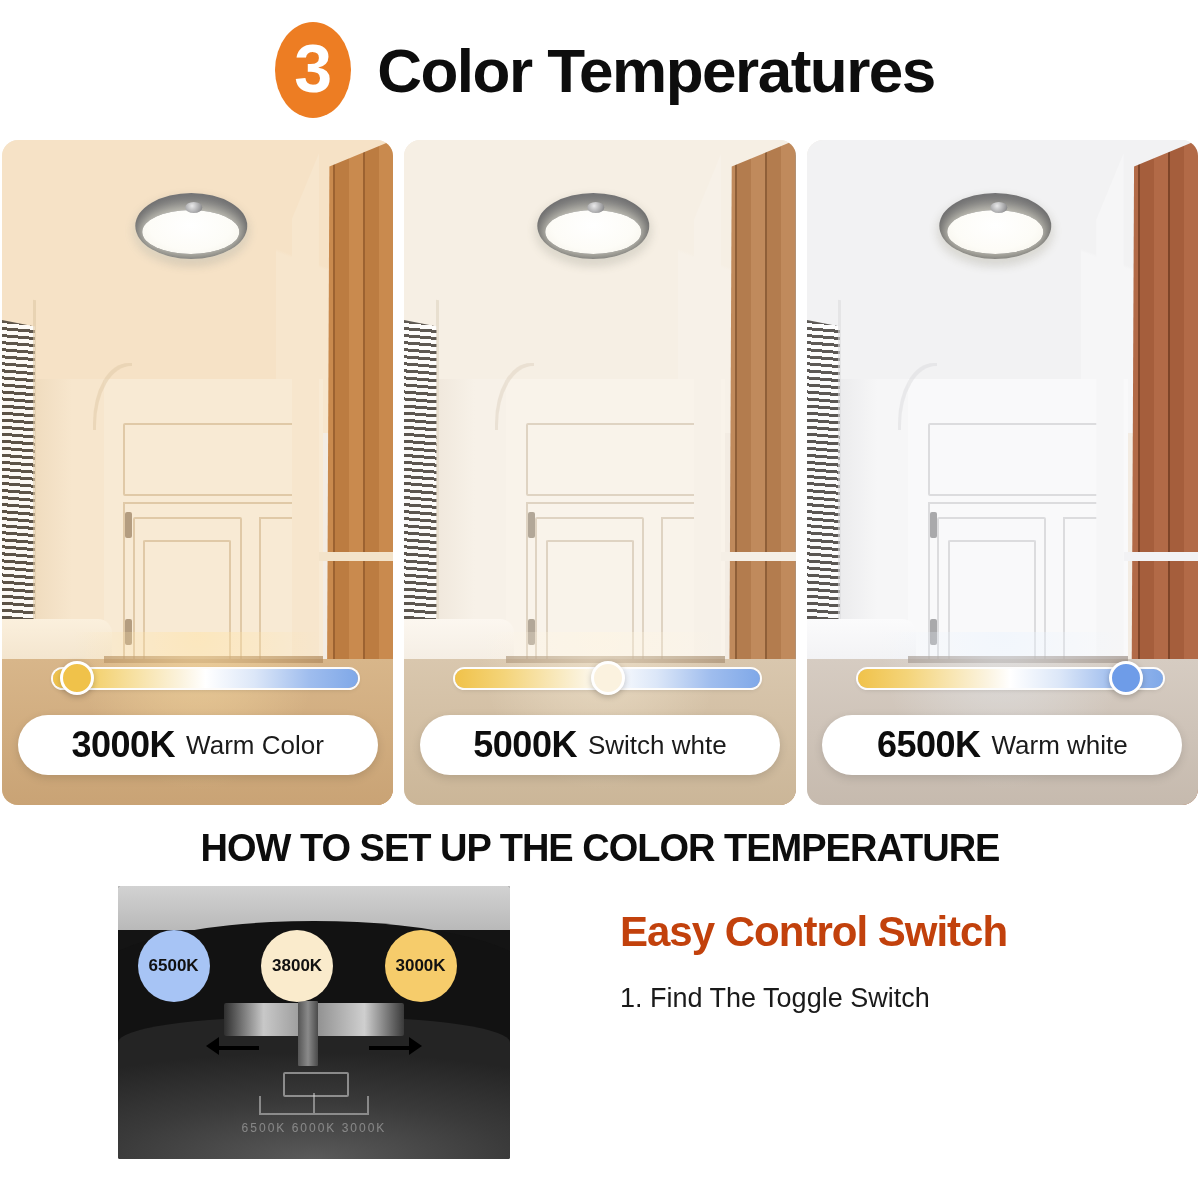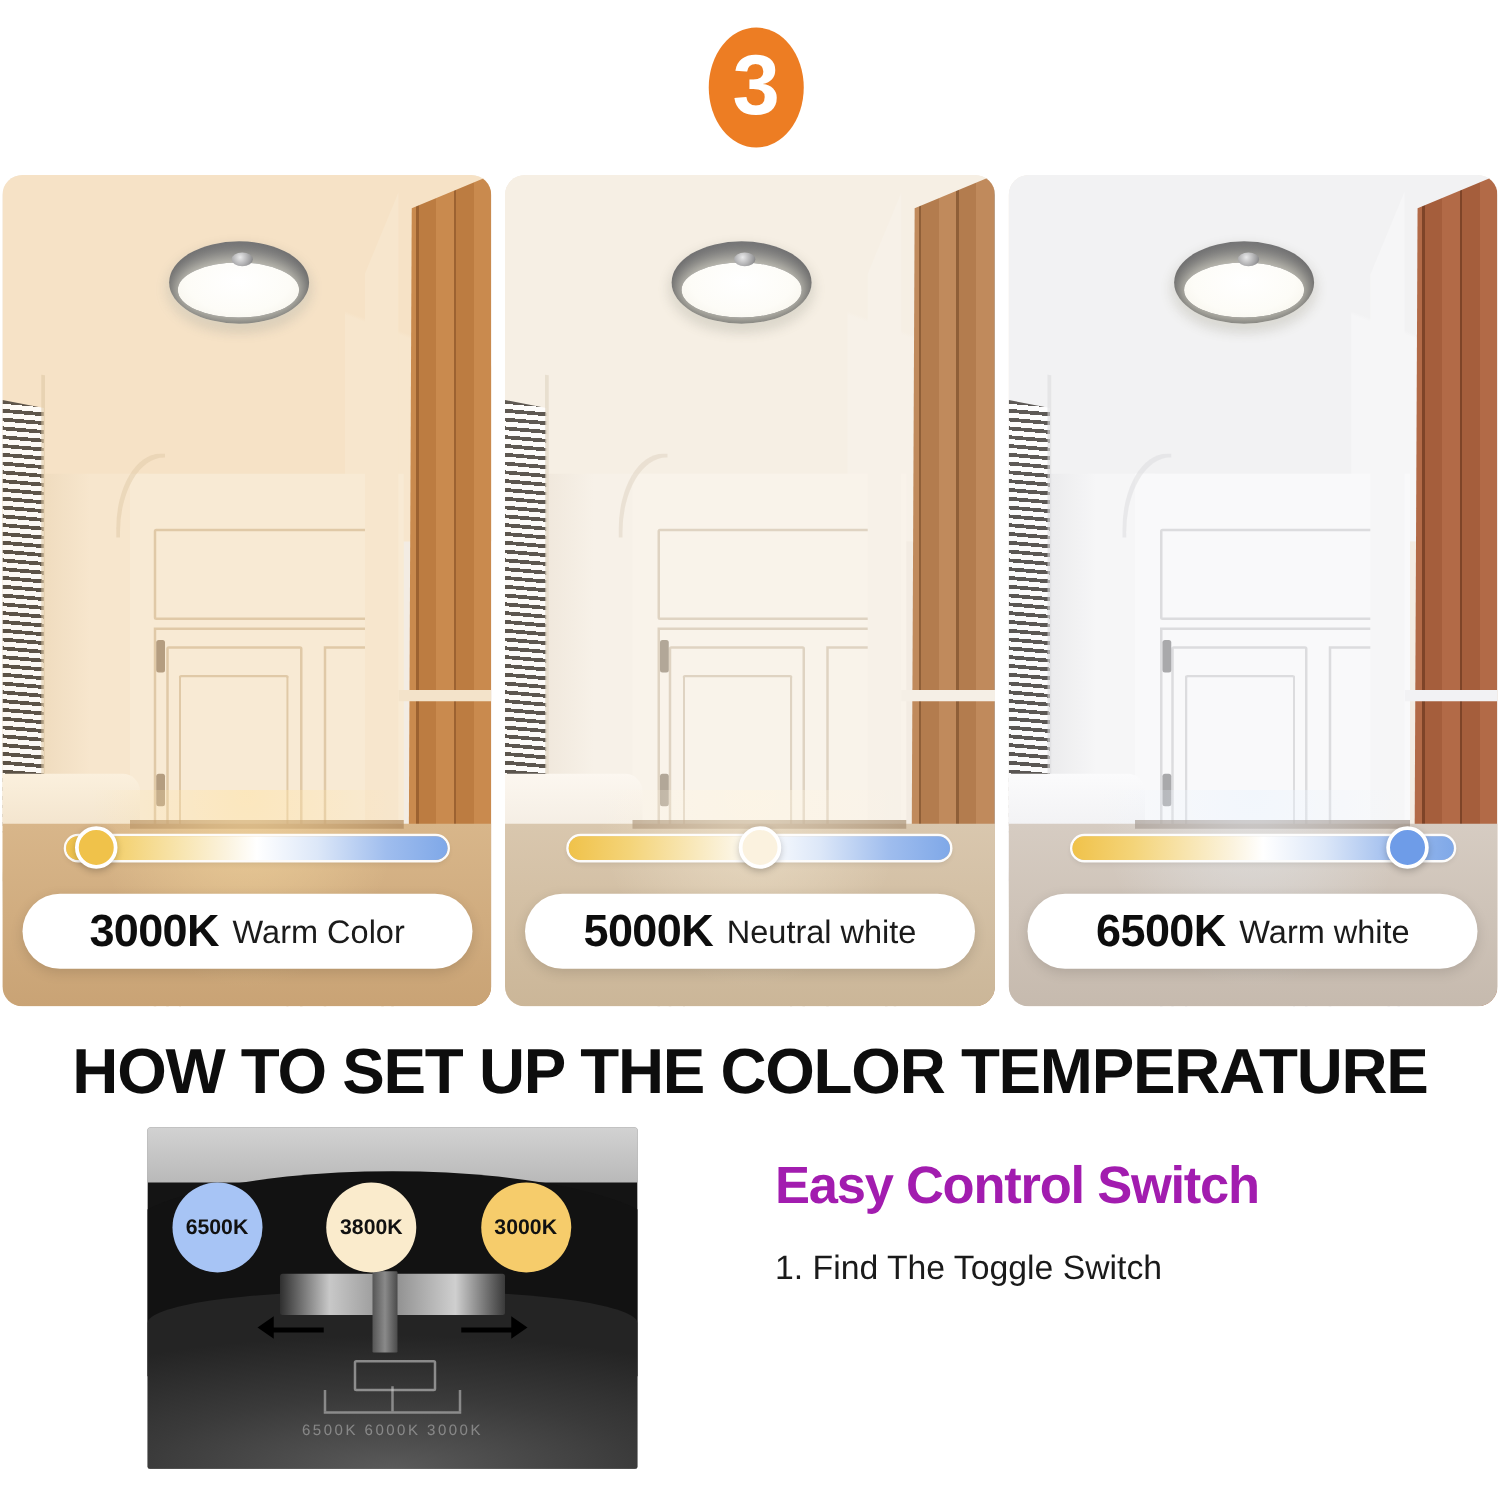--- a/index.html
+++ b/index.html
@@ -501,6 +501,7 @@
 
 <div class="header">
   <div class="badge">3</div>
+  <div class="header-title">Color Temperatures</div>
 </div>
 
 <div class="panel-row">

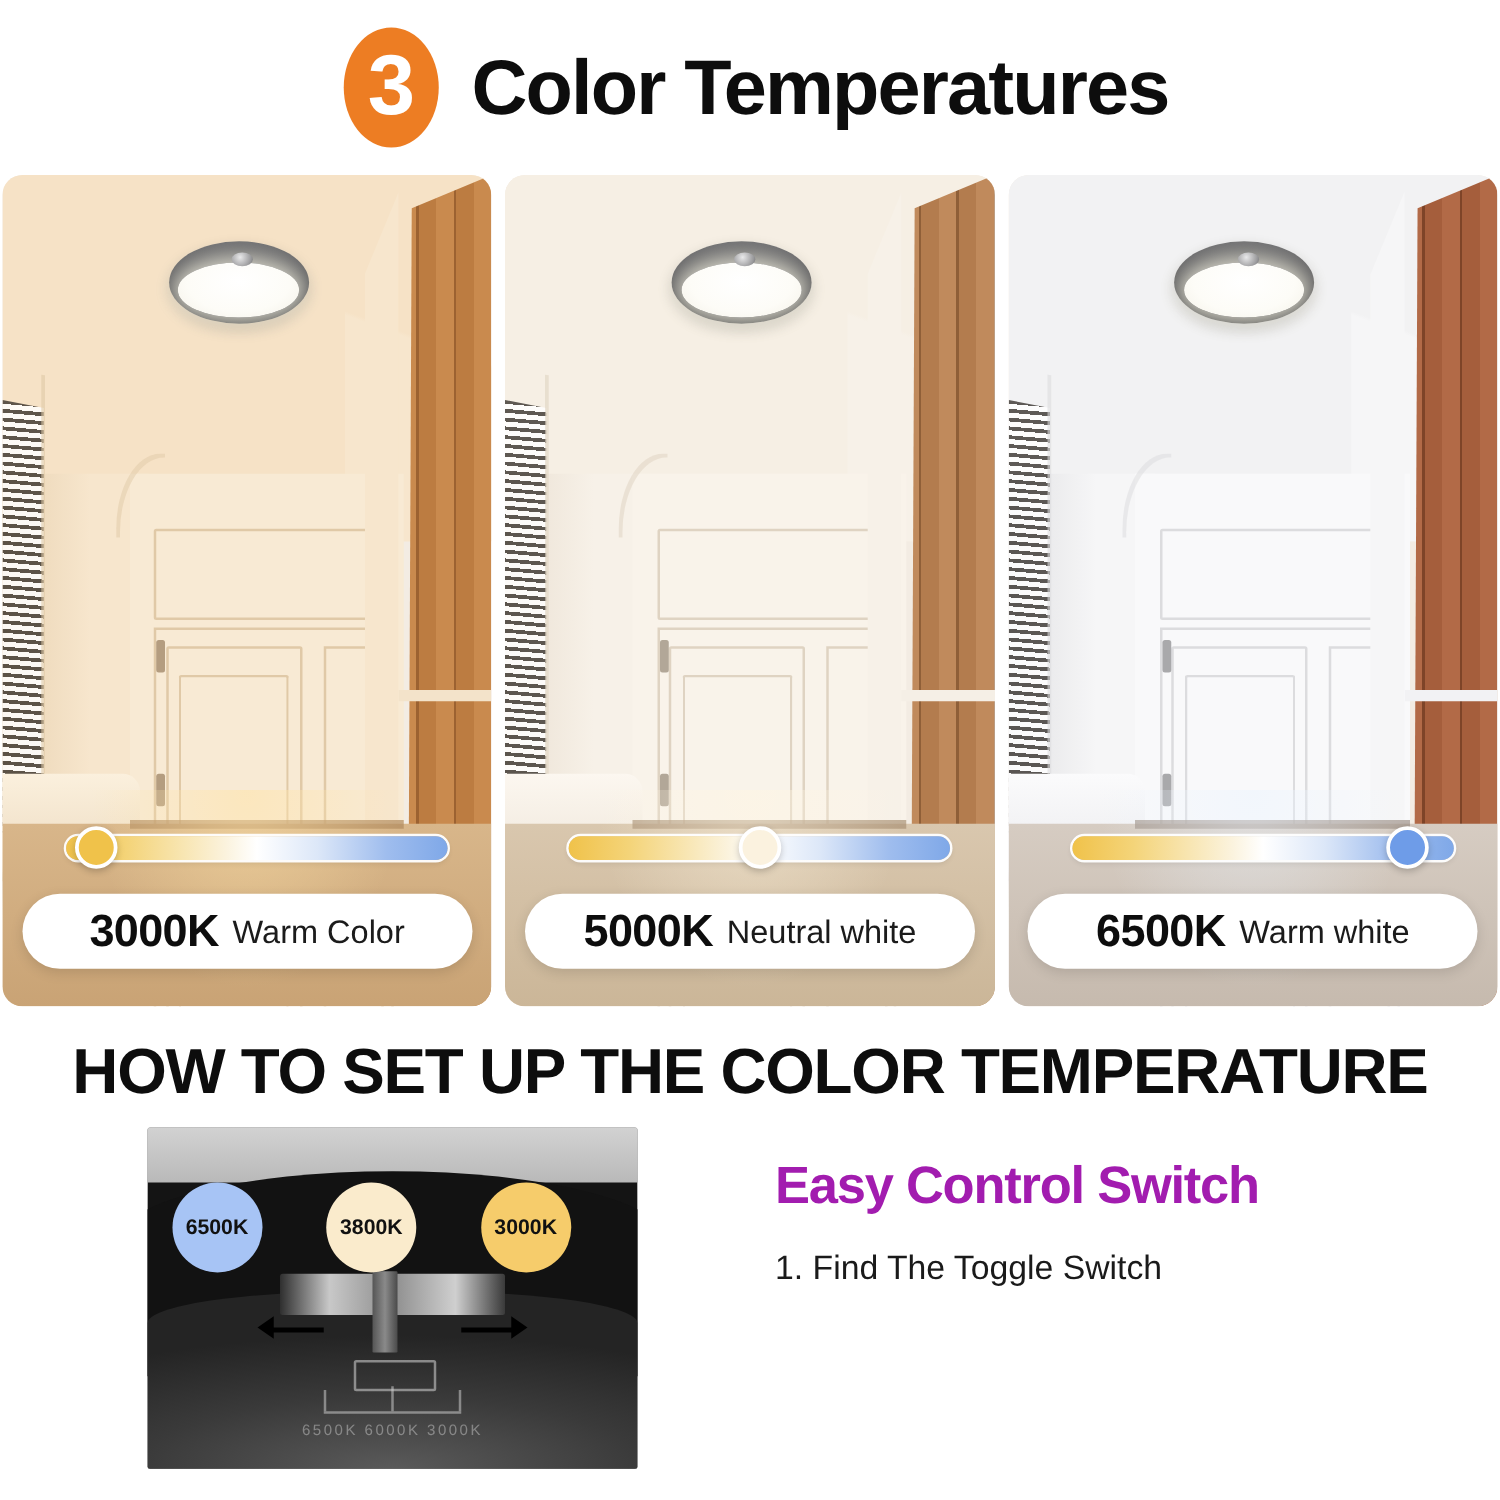--- a/index.html
+++ b/index.html
@@ -584,7 +584,7 @@
     </div>
     <div class="pill">
       <span class="pill-k">5000K</span>
-      <span class="pill-name">Neutral white</span>
+      <span class="pill-name">Switch whte</span>
     </div>
   </div>
 

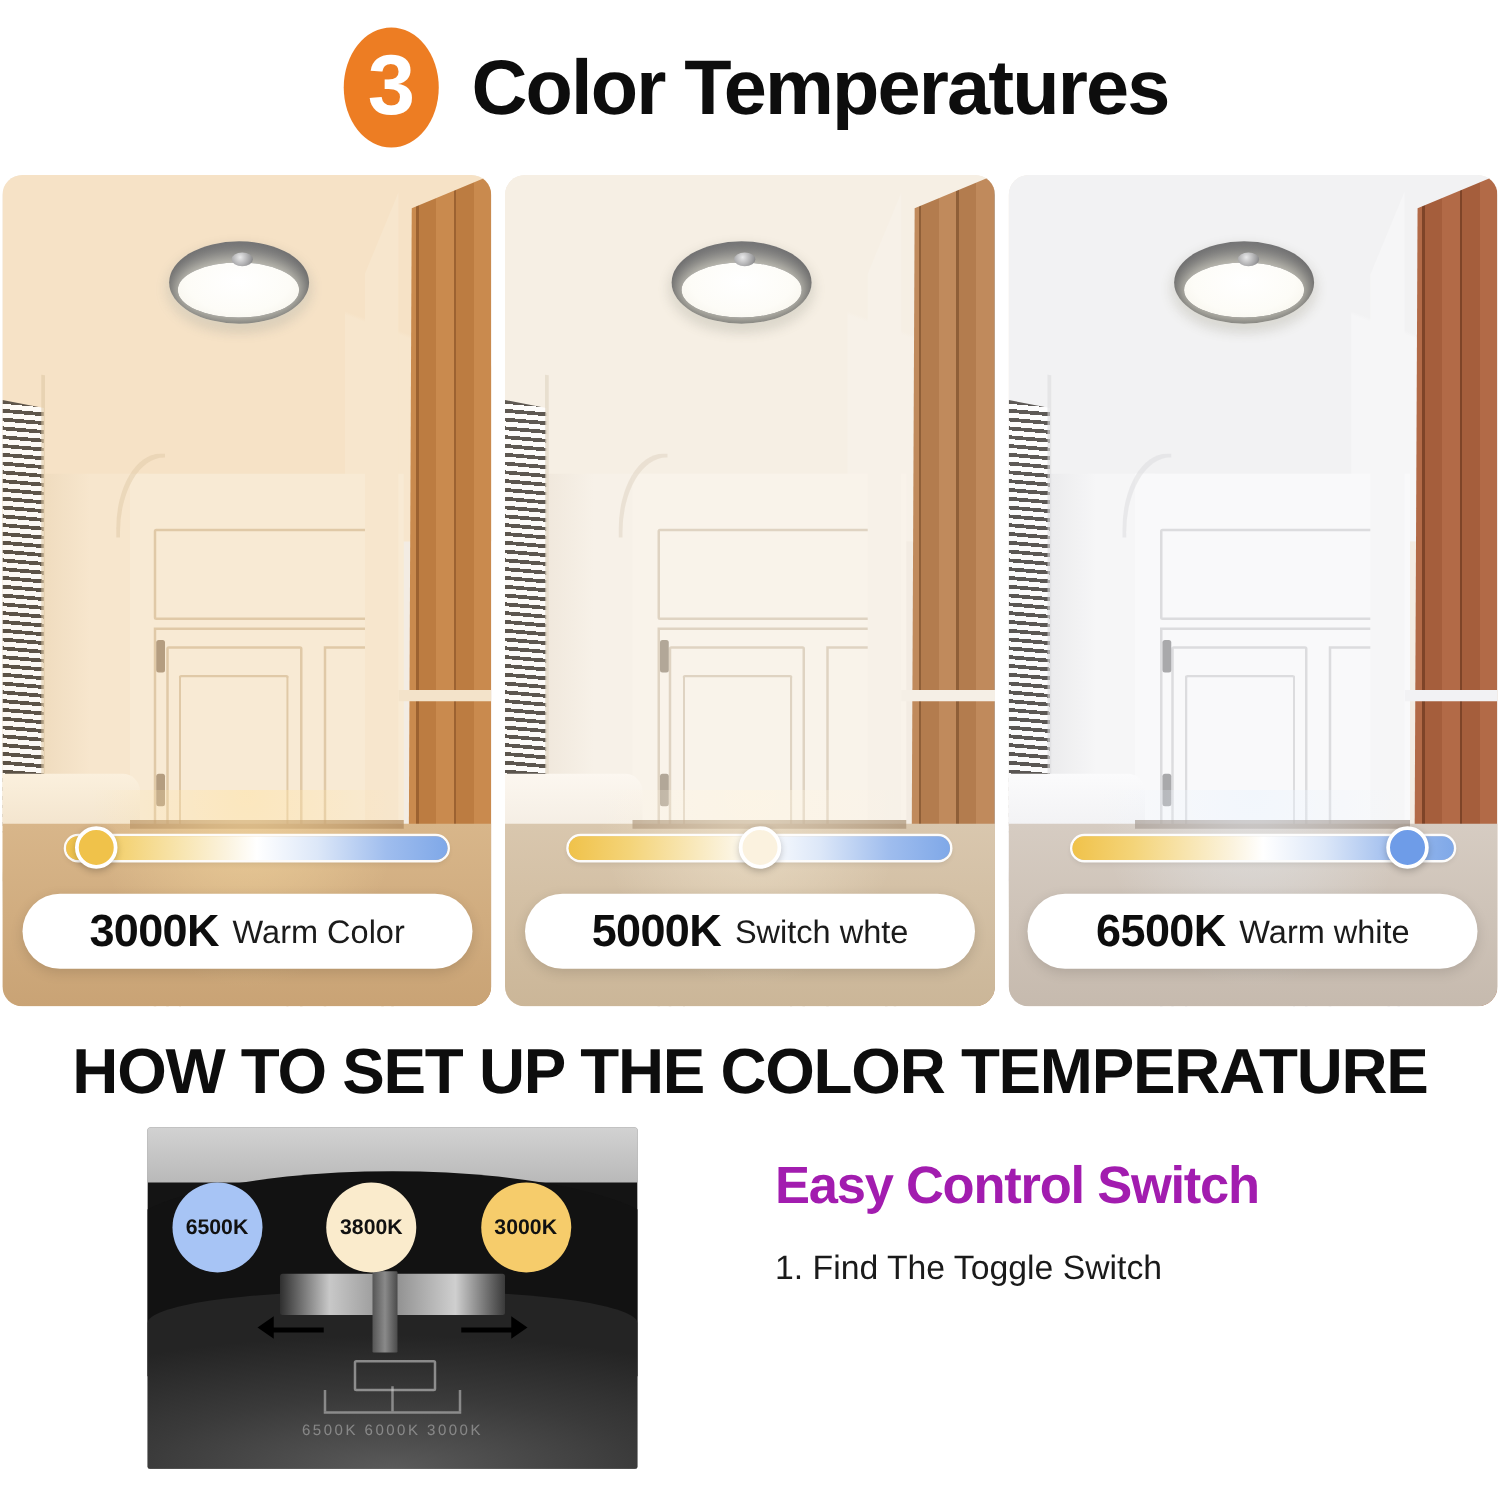--- a/index.html
+++ b/index.html
@@ -346,7 +346,7 @@
   
   .section-heading {
     text-align: center;
-    font-size: 51px;
+    font-size: 38px;
     font-weight: bold;
     letter-spacing: -1px;
     color: #0d0d0d;

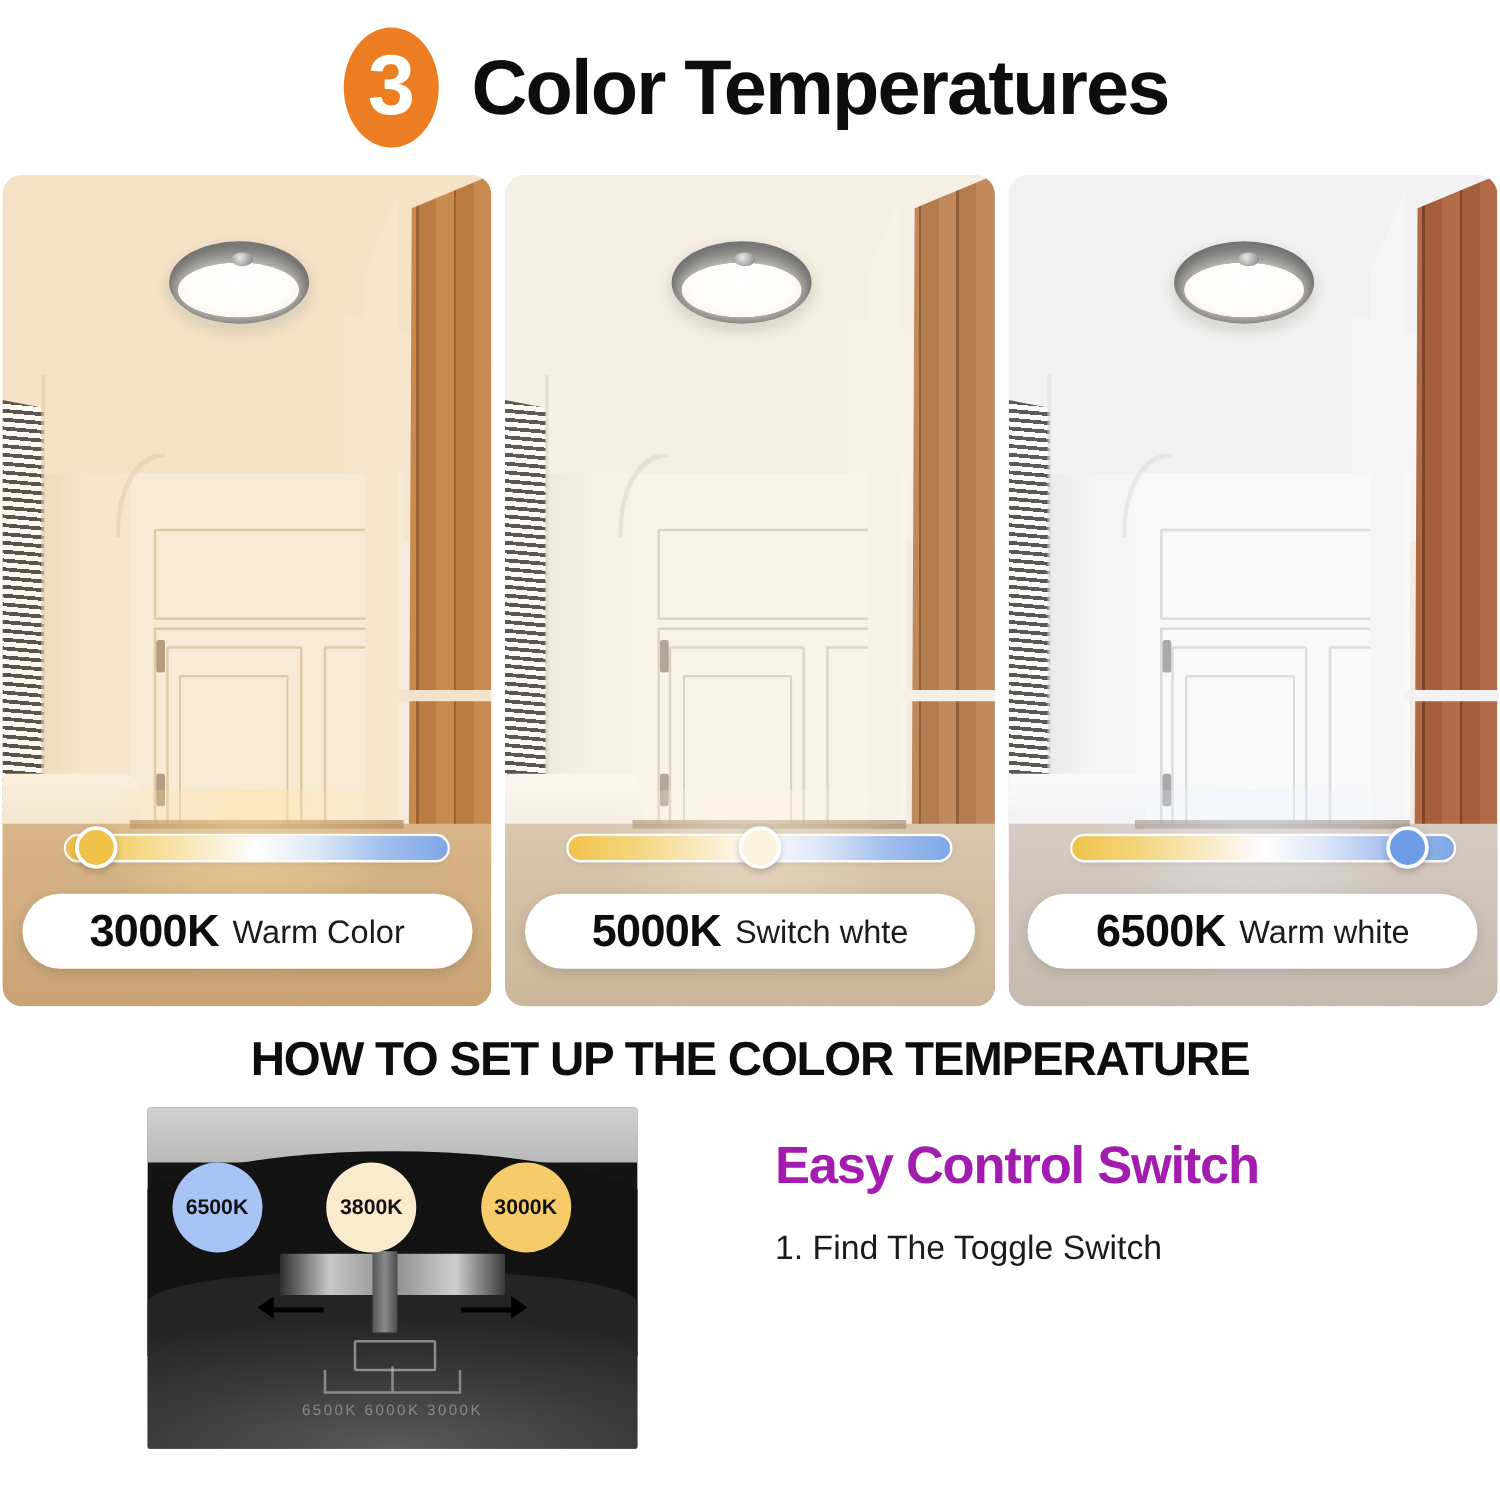--- a/index.html
+++ b/index.html
@@ -486,7 +486,7 @@
     font-size: 42px;
     font-weight: bold;
     letter-spacing: -1px;
-    color: #a21caf;
+    color: #c2410c;
     margin-bottom: 22px;
   }
   .bottom-step {

